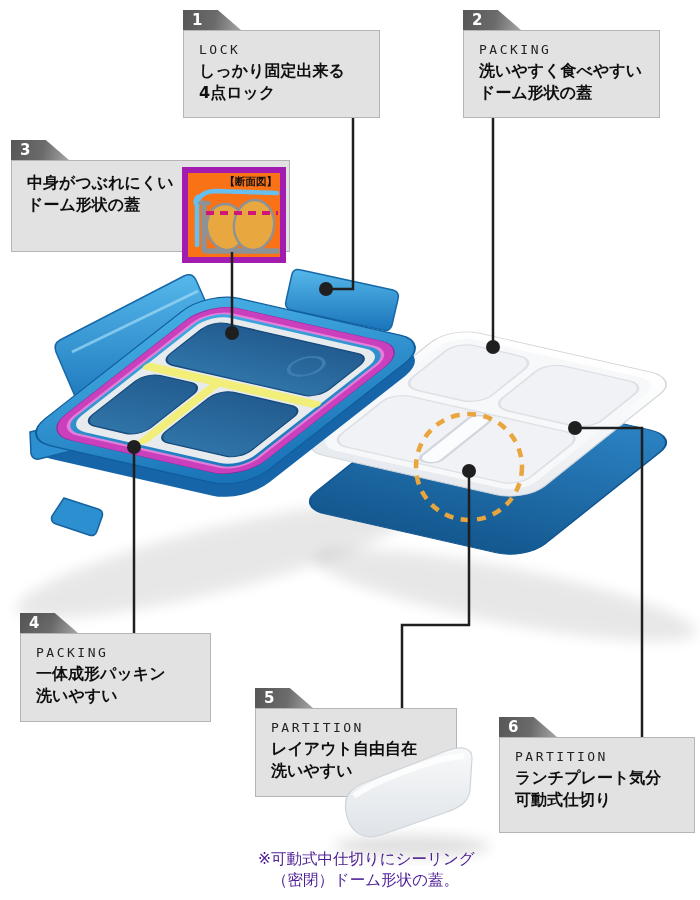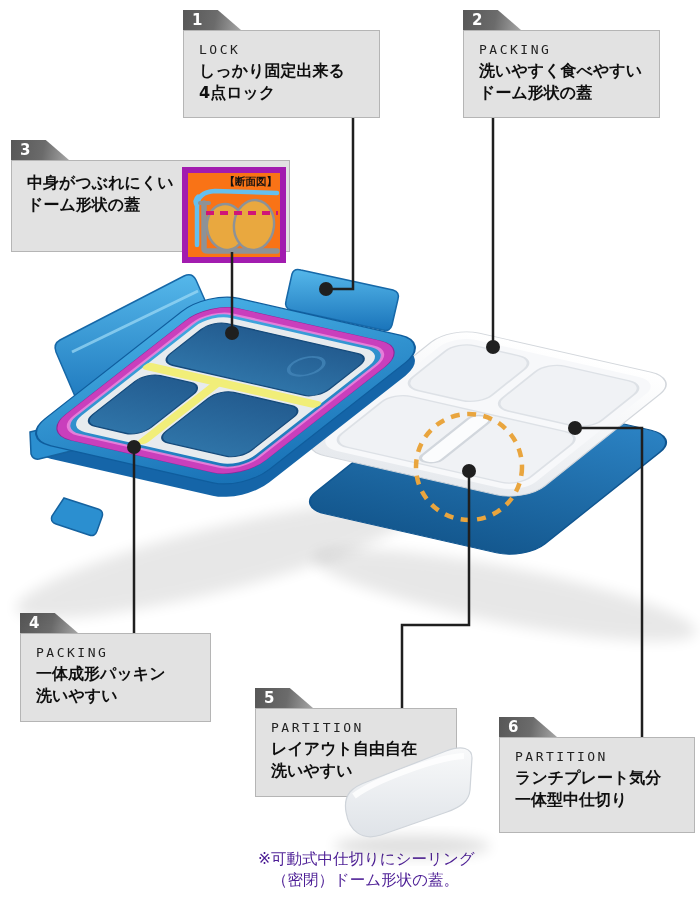--- a/index.html
+++ b/index.html
@@ -99,7 +99,7 @@
     <div class="box">
       <div class="tag">PARTITION</div>
       <div class="jline">ランチプレート気分</div>
-      <div class="jline">一体型中仕切り</div>
+      <div class="jline">可動式仕切り</div>
     </div>
   </div>
 

